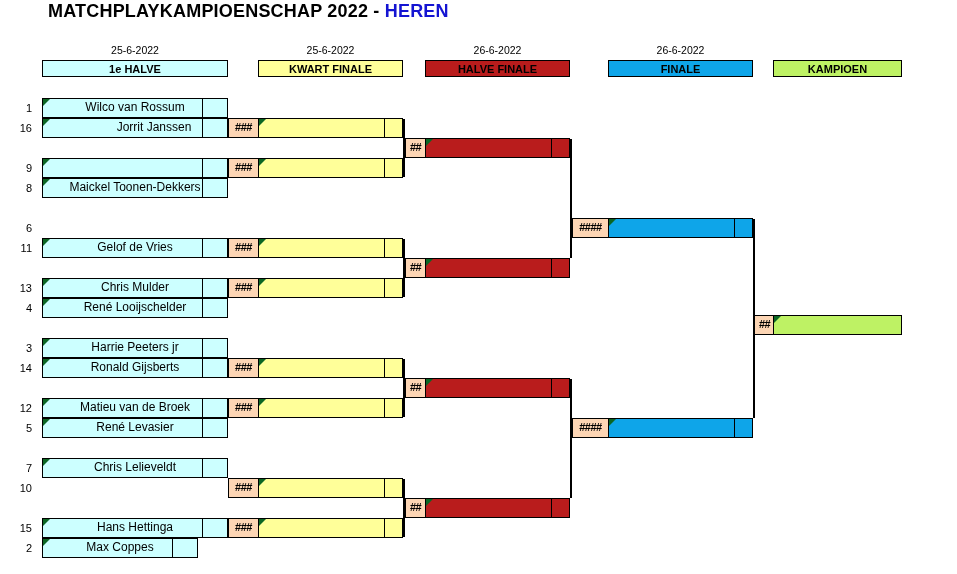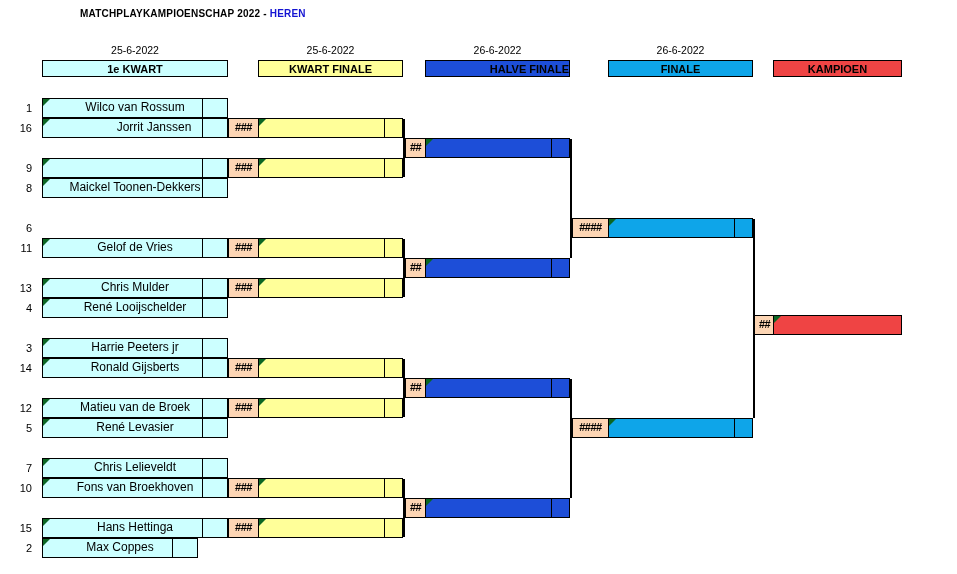--- a/index.html
+++ b/index.html
@@ -25,13 +25,12 @@
   .title {
     position: absolute;
     left: 48px;
-    top: 8px;
-    font-size: 10px;
+    top: 1px;
+    font-size: 18px;
     font-weight: bold;
     color: #000000;
     white-space: nowrap;
     letter-spacing: 0.2px;
-    margin-left: 32px;
   }
   .title .accent { color: #1414d2; }
 

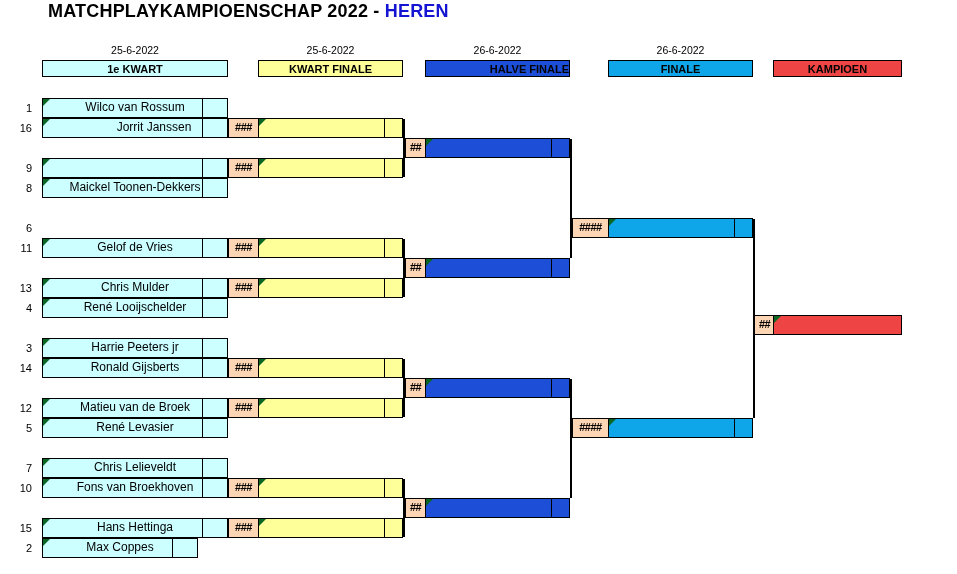--- a/index.html
+++ b/index.html
@@ -140,7 +140,7 @@
   <div class="title"><span>MATCHPLAYKAMPIOENSCHAP 2022 - </span><span class="accent">HEREN</span></div>
 
   <div class="round-date" style="left:42px;  top:44px; width:186px;">25-6-2022</div>
-  <div class="round-head c-round1" style="left:42px;  top:60px; width:186px;">1e KWART</div>
+  <div class="round-head c-round1" style="left:42px;  top:60px; width:186px;">1e HALVE</div>
 
   <div class="round-date" style="left:258px; top:44px; width:145px;">25-6-2022</div>
   <div class="round-head c-quarter" style="left:258px; top:60px; width:145px;">KWART FINALE</div>

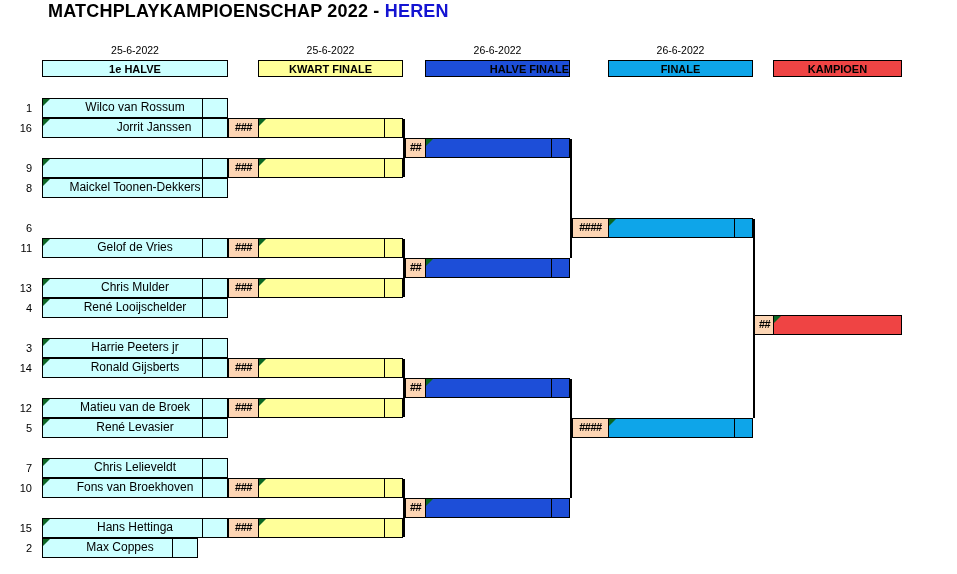--- a/index.html
+++ b/index.html
@@ -105,7 +105,7 @@
 
   .c-round1  { background: #ccffff; }
   .c-quarter { background: #ffff99; }
-  .c-semi    { background: #1d4ed8; text-align: right; }
+  .c-semi    { background: #b91c1c; }
   .c-final   { background: #0ea5e9; }
   .c-champ   { background: #ef4444; }
 

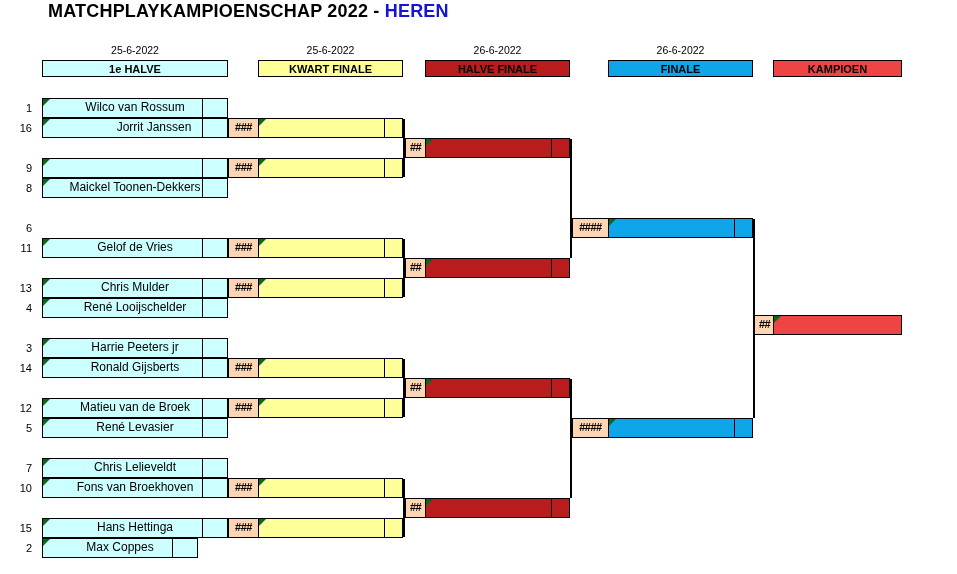--- a/index.html
+++ b/index.html
@@ -107,7 +107,7 @@
   .c-quarter { background: #ffff99; }
   .c-semi    { background: #b91c1c; }
   .c-final   { background: #0ea5e9; }
-  .c-champ   { background: #ef4444; }
+  .c-champ   { background: #bef264; }
 
   
   .score {

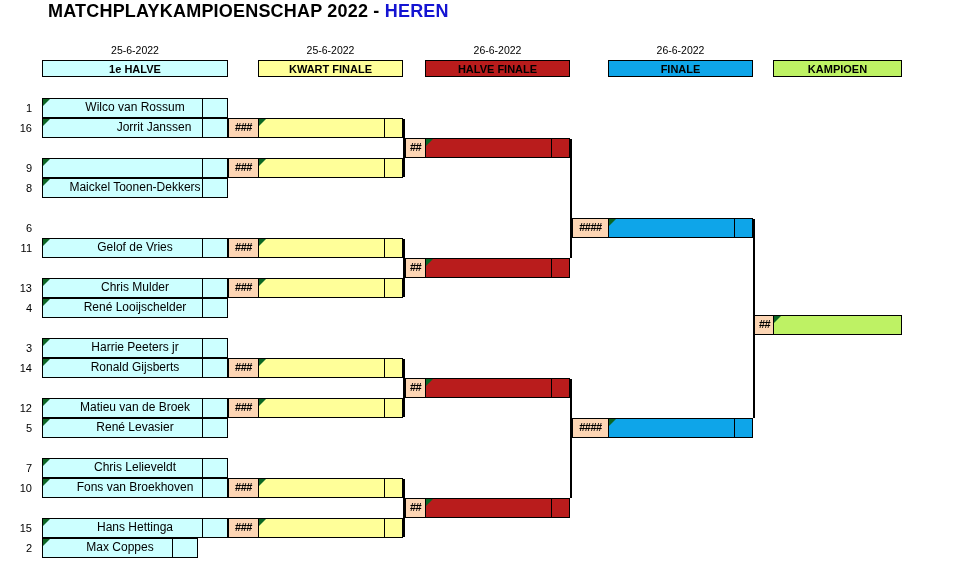--- a/index.html
+++ b/index.html
@@ -220,10 +220,6 @@
       <span class="sub" style="width:26px;"></span>
     </div>
   <div class="seed" style="left:8px; top:478px;">10</div>
-  <div class="box mark c-round1" style="left:42px; top:478px; width:186px;">
-      <span class="lbl">Fons van Broekhoven</span>
-      <span class="sub" style="width:26px;"></span>
-    </div>
 
   <div class="seed" style="left:8px; top:518px;">15</div>
   <div class="box mark c-round1" style="left:42px; top:518px; width:186px;">

